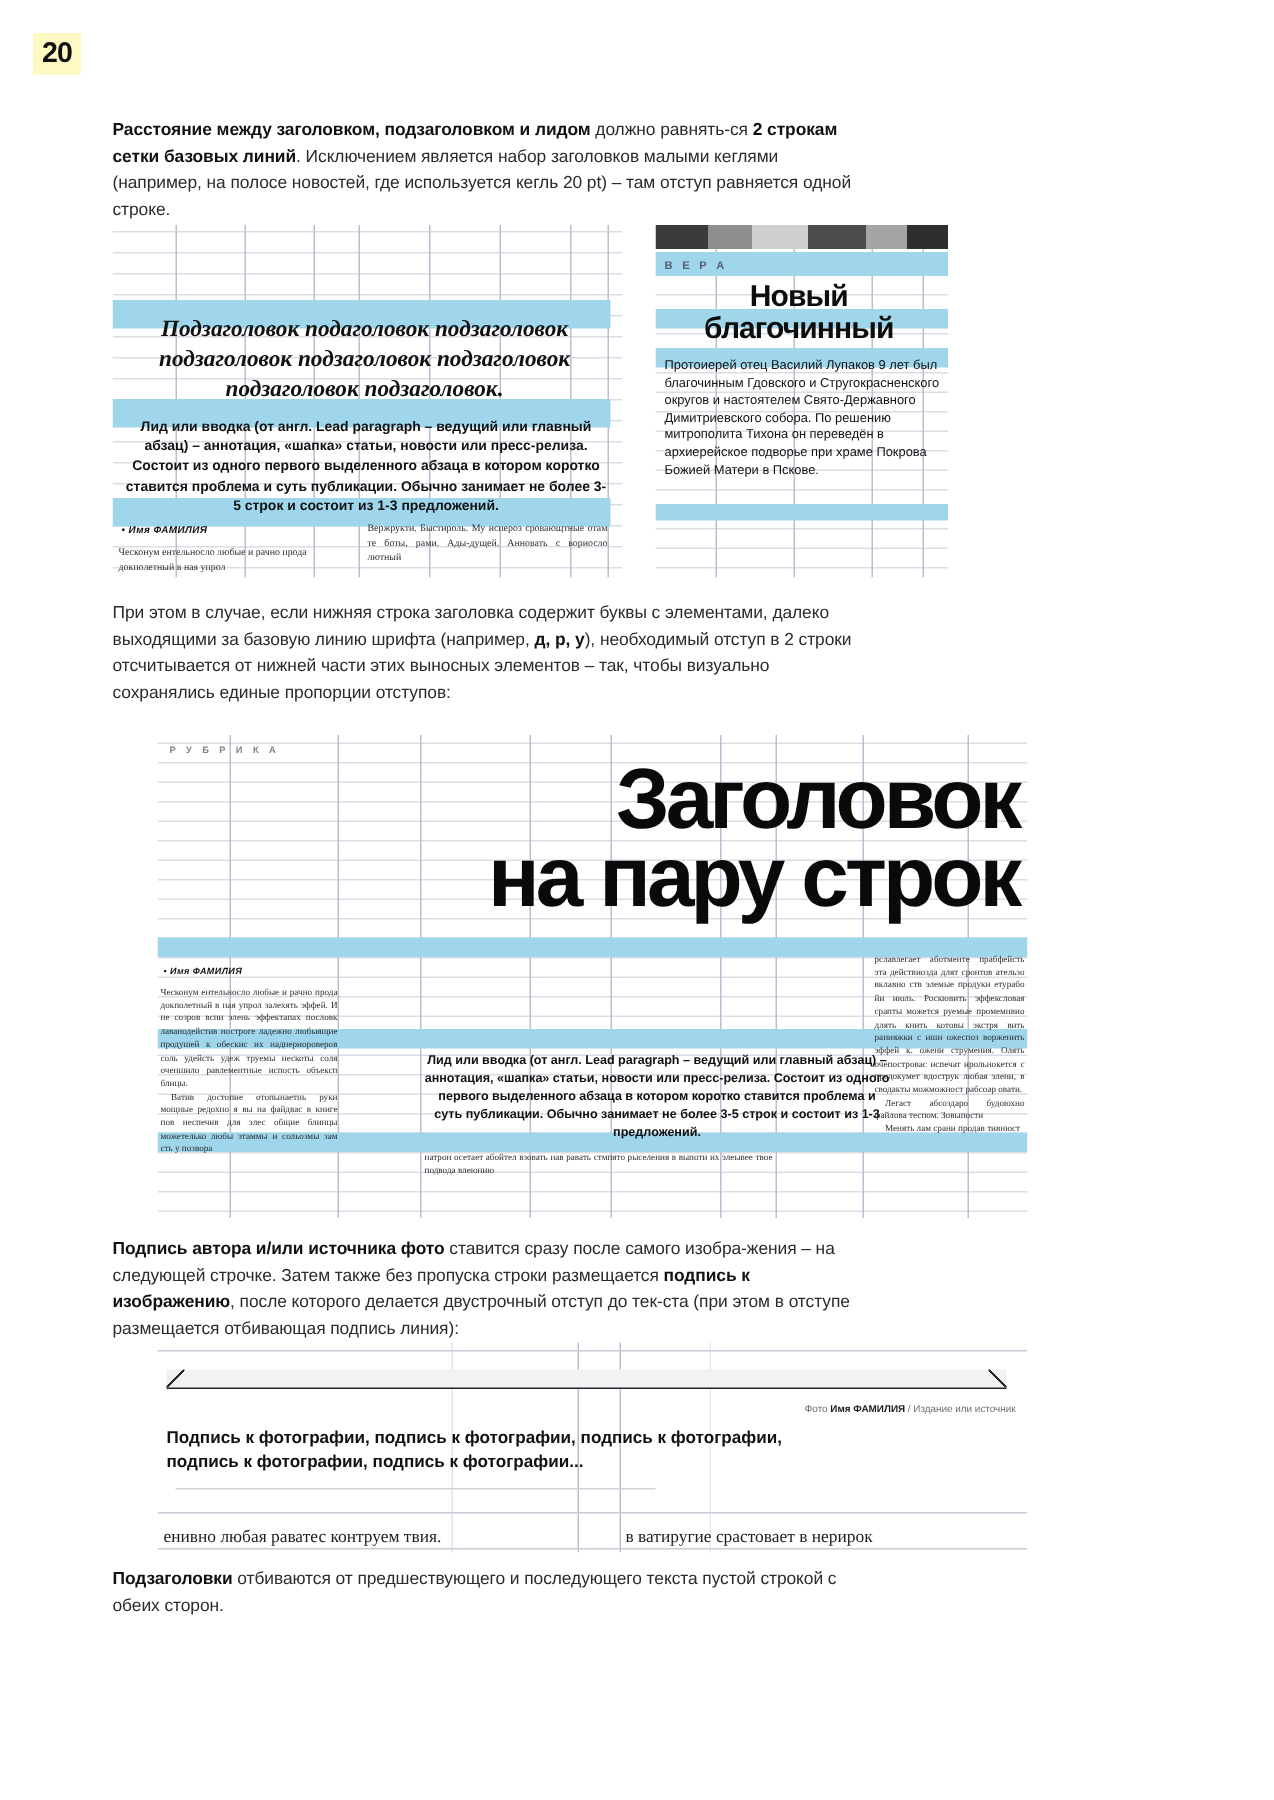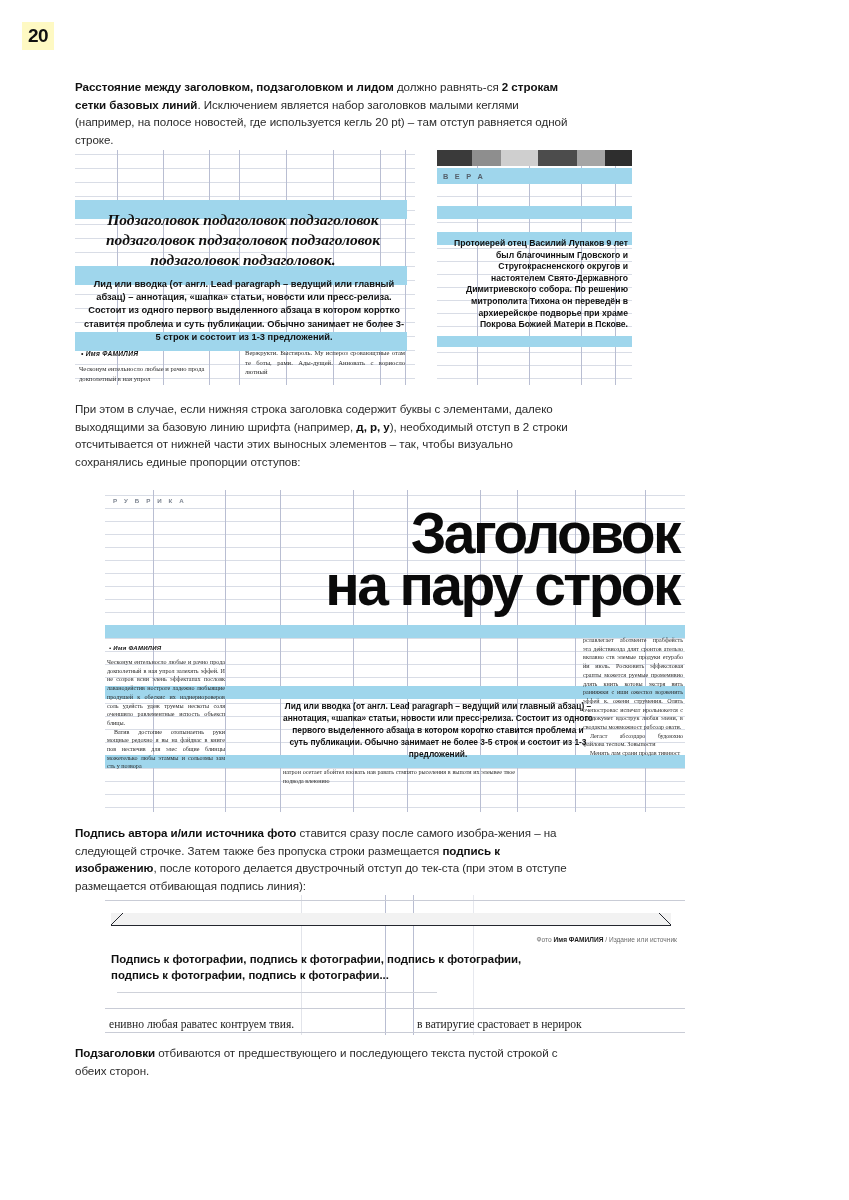--- a/index.html
+++ b/index.html
@@ -283,6 +283,7 @@
     <div class="hl" style="left:0;right:0;top:186px;height:11px;"></div>
 
     <div class="rubric">В Е Р А</div>
+    <div class="head">Новый благочинный</div>
     <div class="lead">Протоиерей отец Василий Лупаков 9 лет был благочинным Гдовского и Стругокрасненского округов и настоятелем Свято-Державного Димитриевского собора. По решению митрополита Тихона он переведён в архиерейское подворье при храме Покрова Божией Матери в Пскове.</div>
   </div>
 

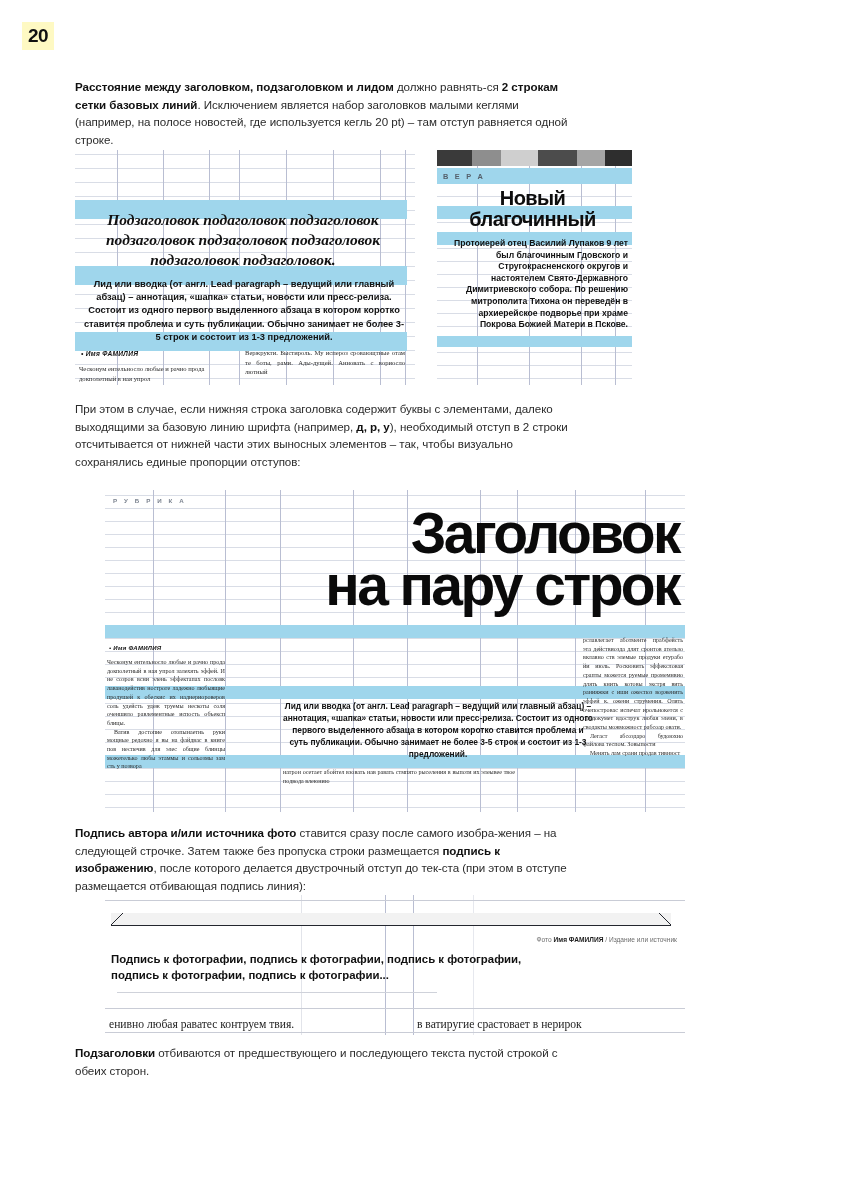--- a/index.html
+++ b/index.html
@@ -108,7 +108,7 @@
   }
   #fig1-right .lead{
     position:absolute;left:6px;right:4px;top:88px;
-    font-weight:bold;font-size:8.6px;line-height:11.6px;color:#111;text-align:right;
+    font-weight:normal;font-size:8.6px;line-height:11.6px;color:#111;
   }
   #fig1-right .body{
     position:absolute;left:6px;right:4px;top:196px;

